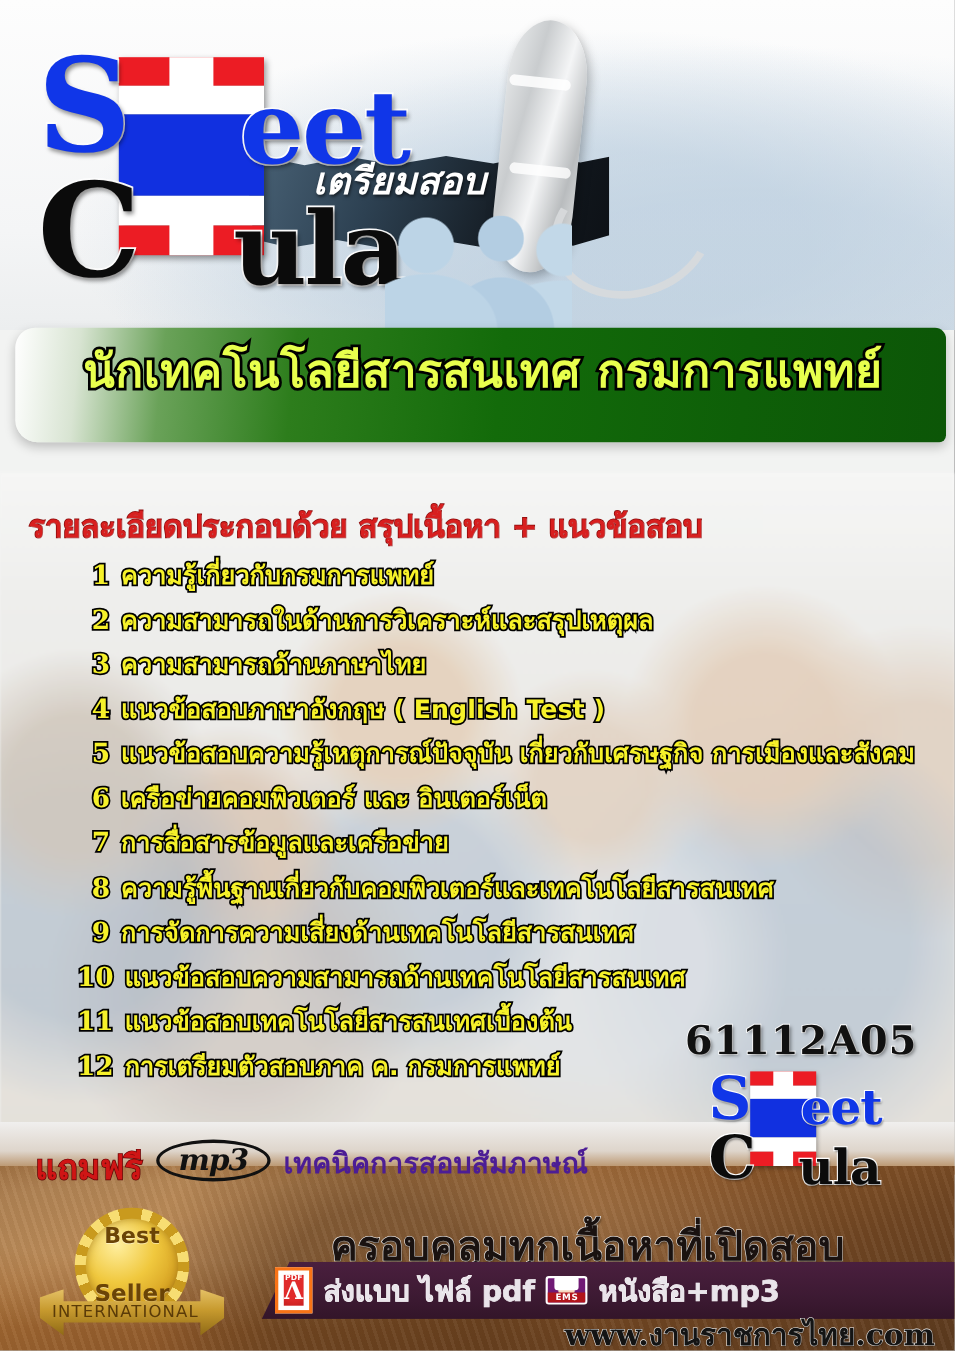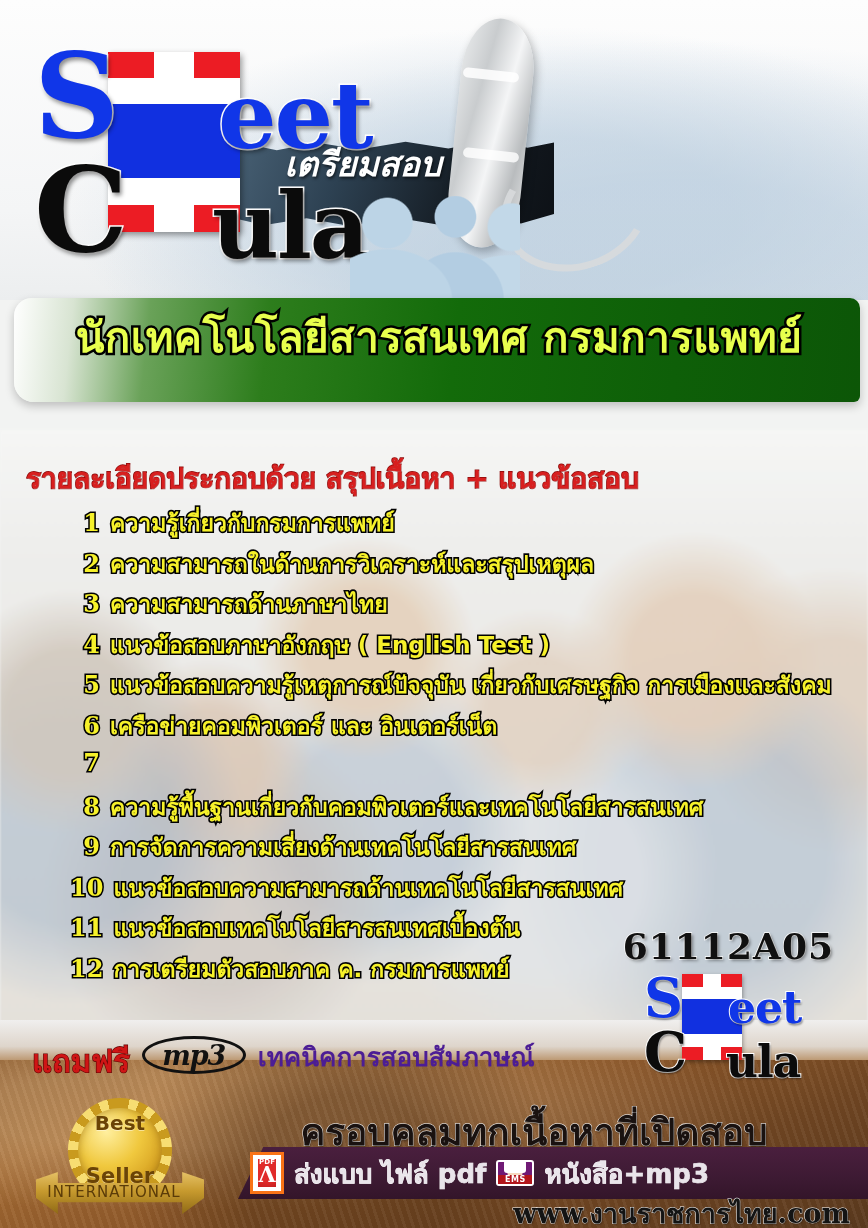--- a/index.html
+++ b/index.html
@@ -345,6 +345,7 @@
     </div>
     <div class="li">
       <span class="num">7</span>
+      <span class="txt">การสื่อสารข้อมูลและเครือข่าย</span>
     </div>
     <div class="li">
       <span class="num">8</span>

